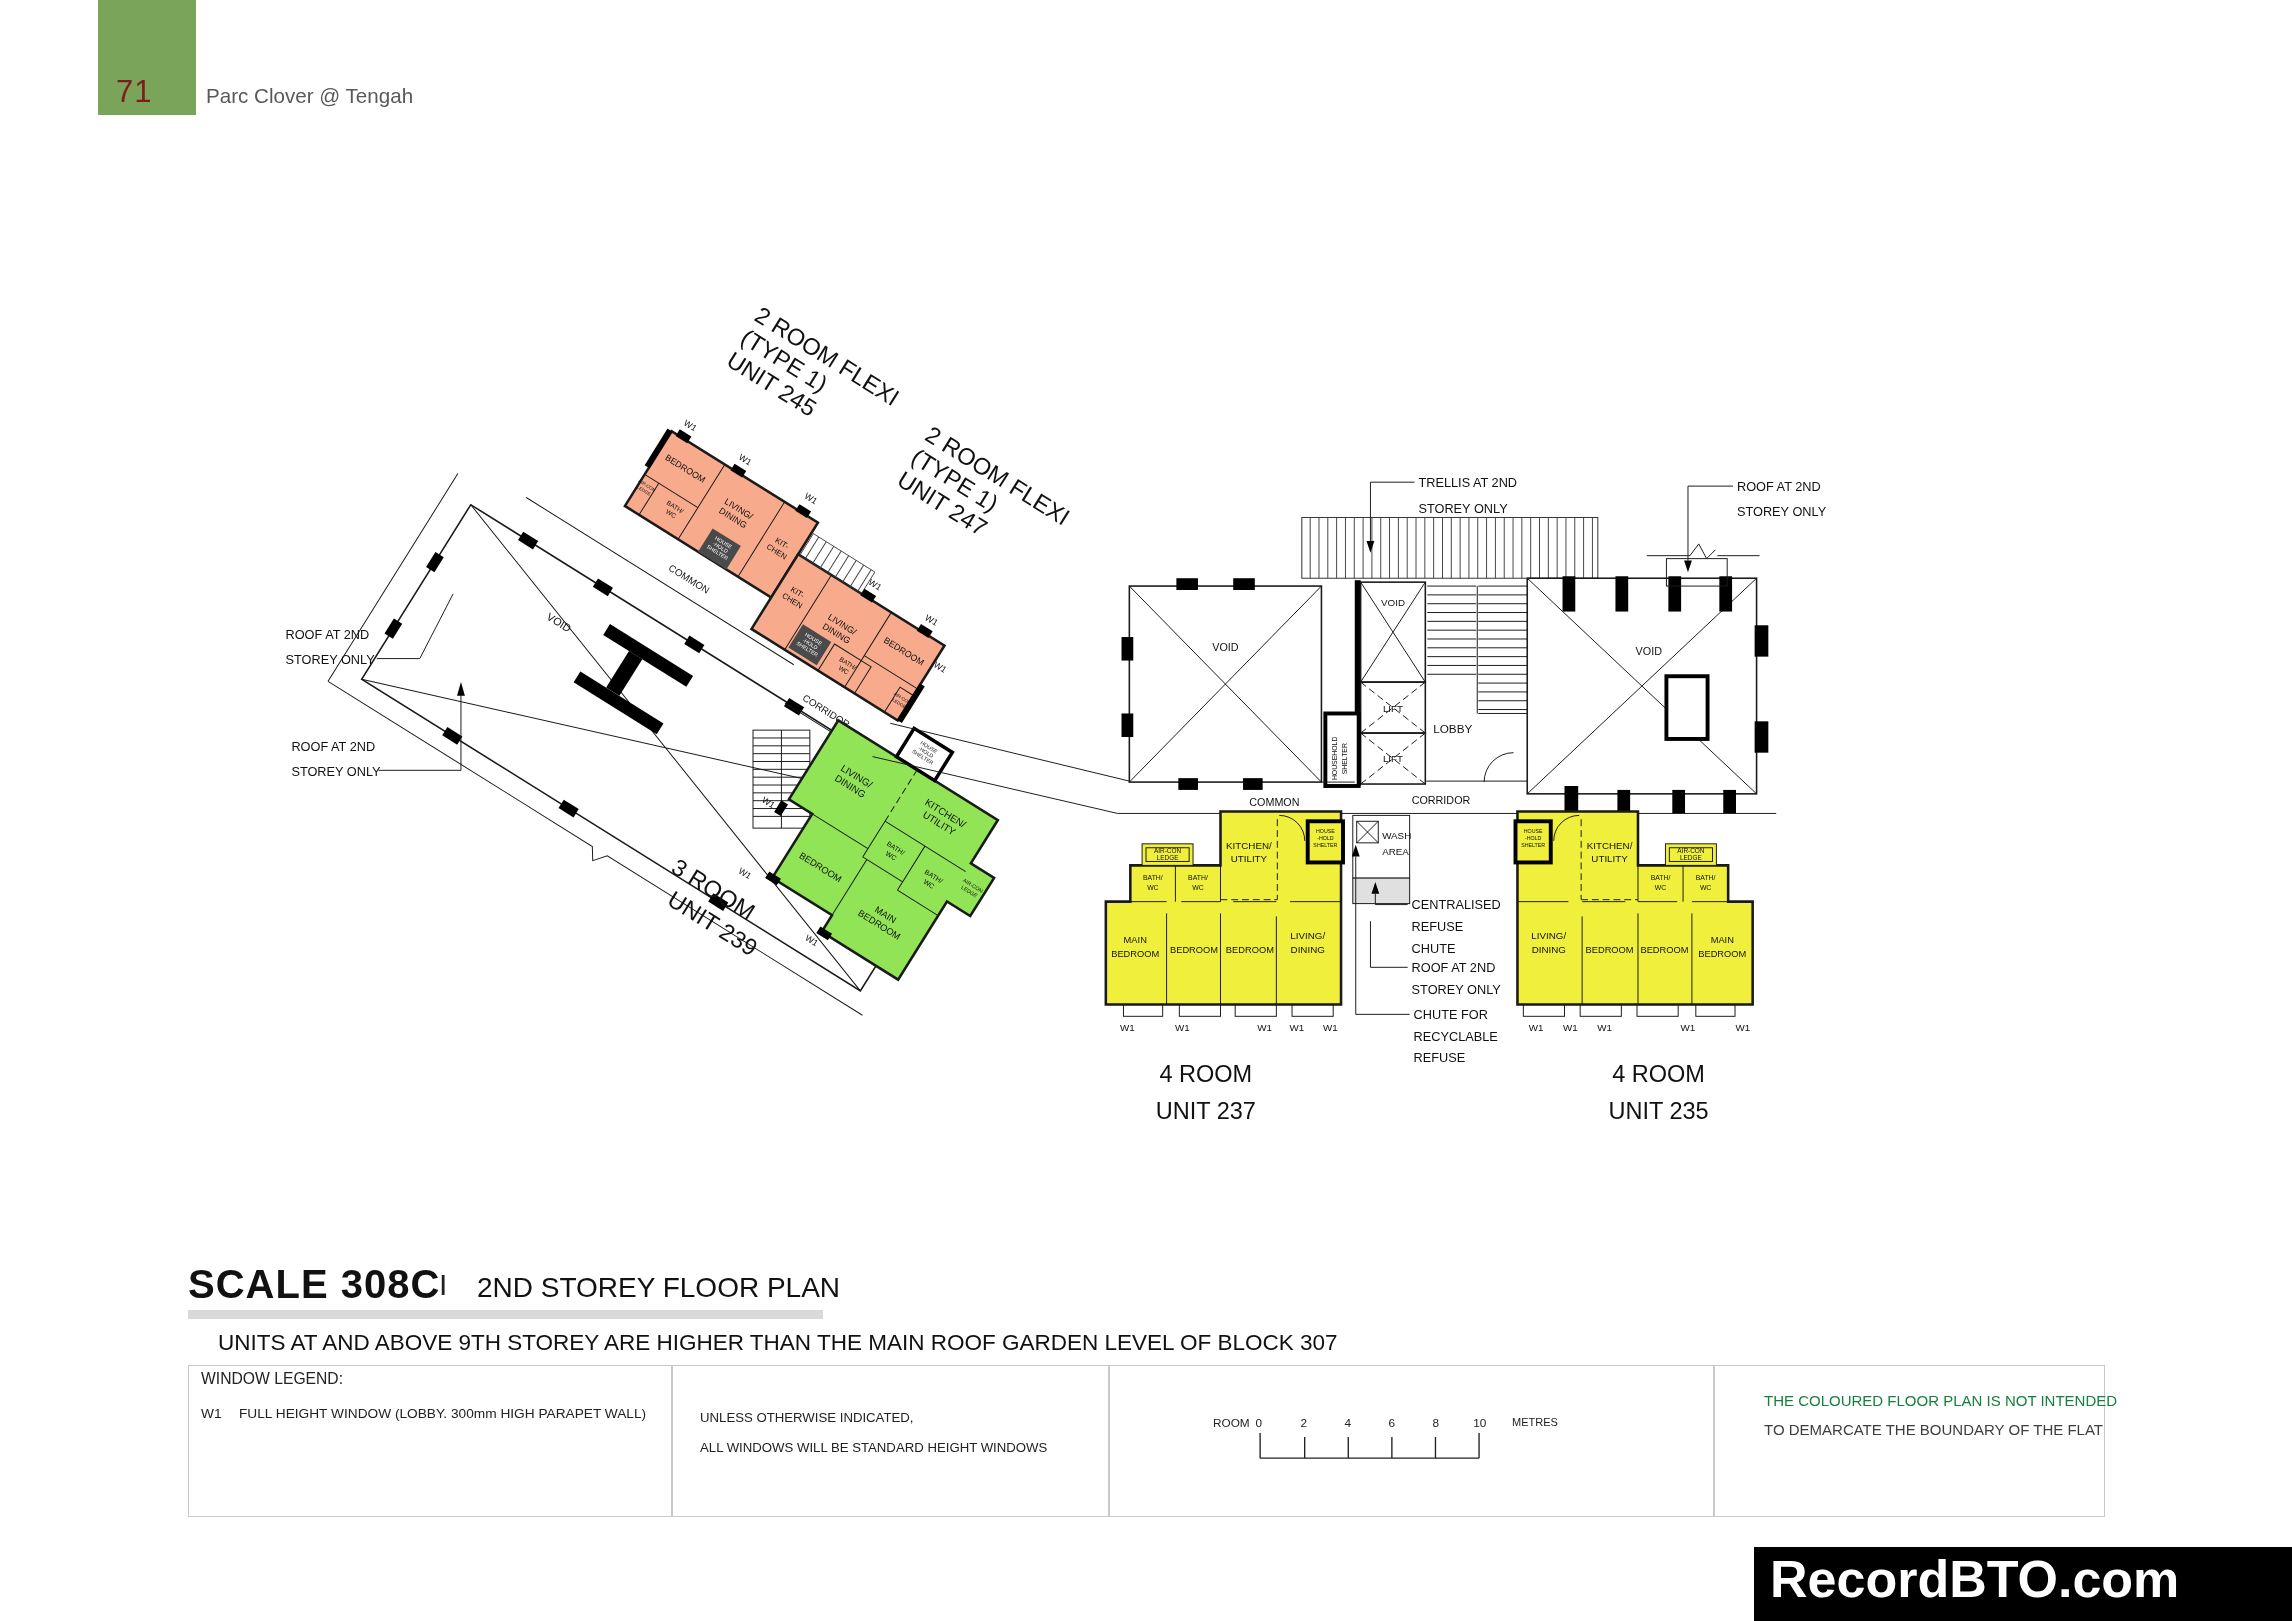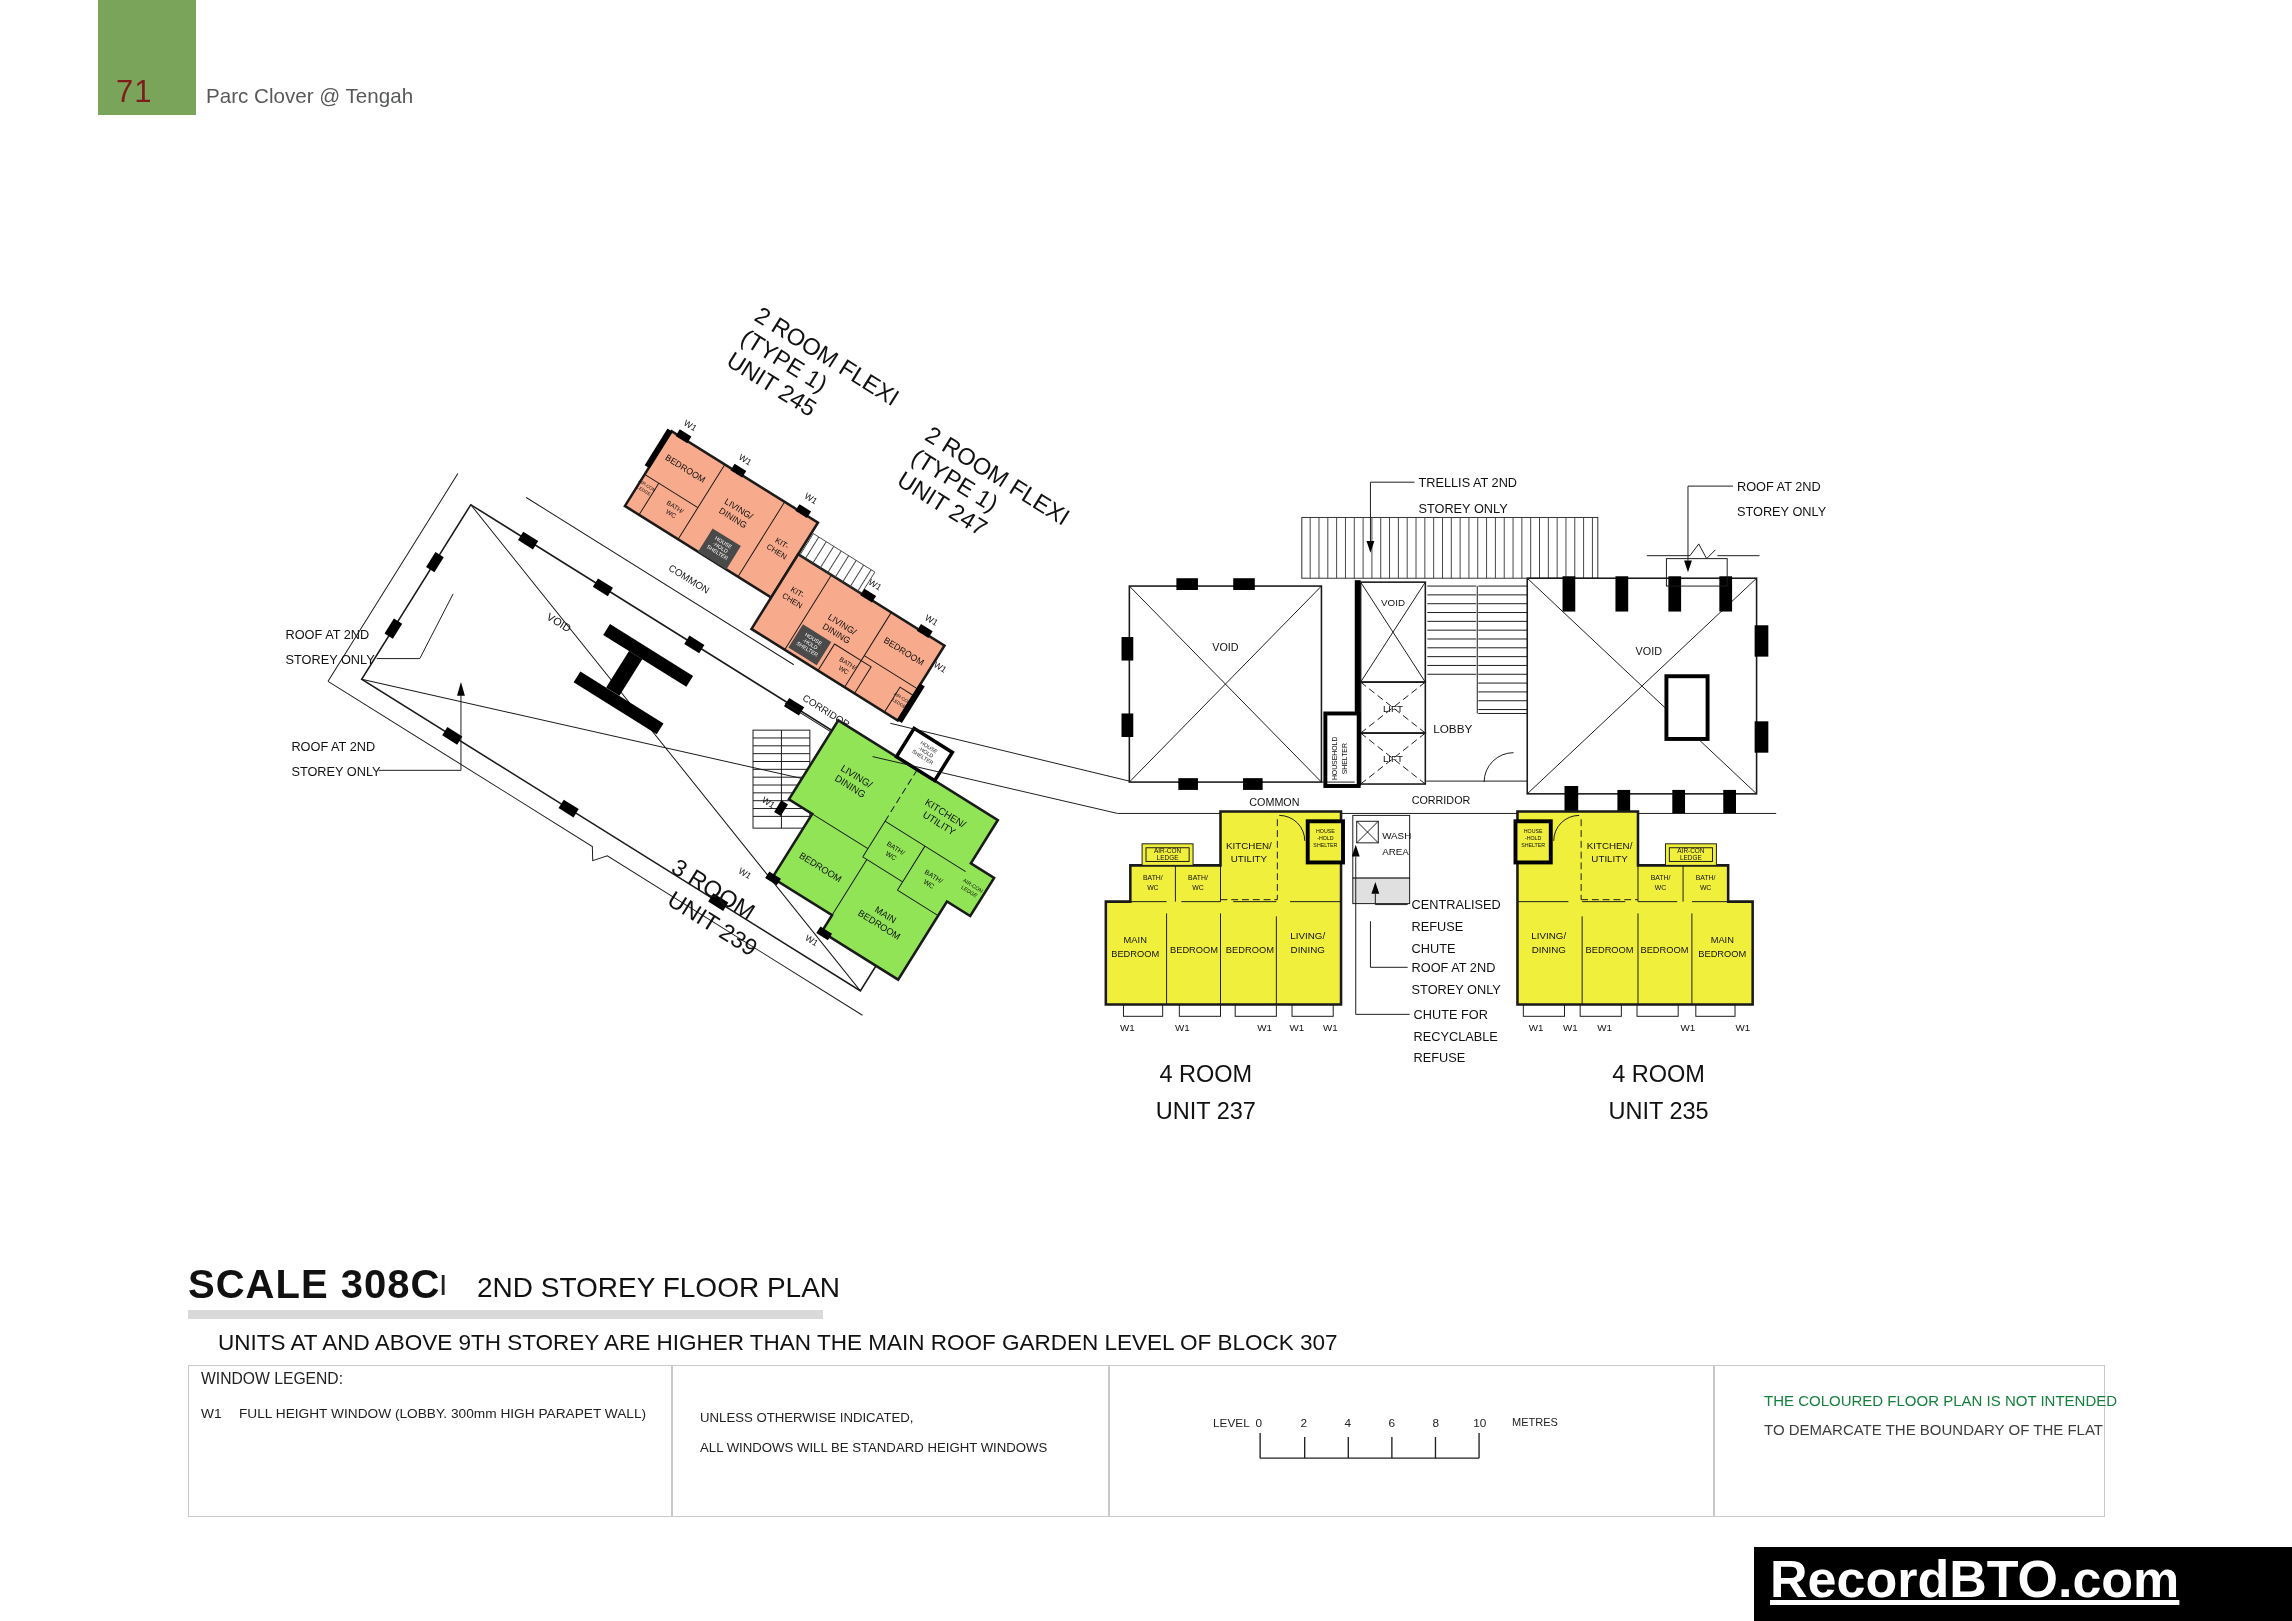--- a/index.html
+++ b/index.html
@@ -405,7 +405,7 @@
 <div class="abs lg-desc">FULL HEIGHT WINDOW (LOBBY. 300mm HIGH PARAPET WALL)</div>
 <div class="abs lg-n1">UNLESS OTHERWISE INDICATED,</div>
 <div class="abs lg-n2">ALL WINDOWS WILL BE STANDARD HEIGHT WINDOWS</div>
-<div class="abs lg-scale">LEVEL</div>
+<div class="abs lg-scale">ROOM</div>
 <span class="sc-num" style="left:1259px;">0</span>
 <span class="sc-num" style="left:1304px;">2</span>
 <span class="sc-num" style="left:1348px;">4</span>

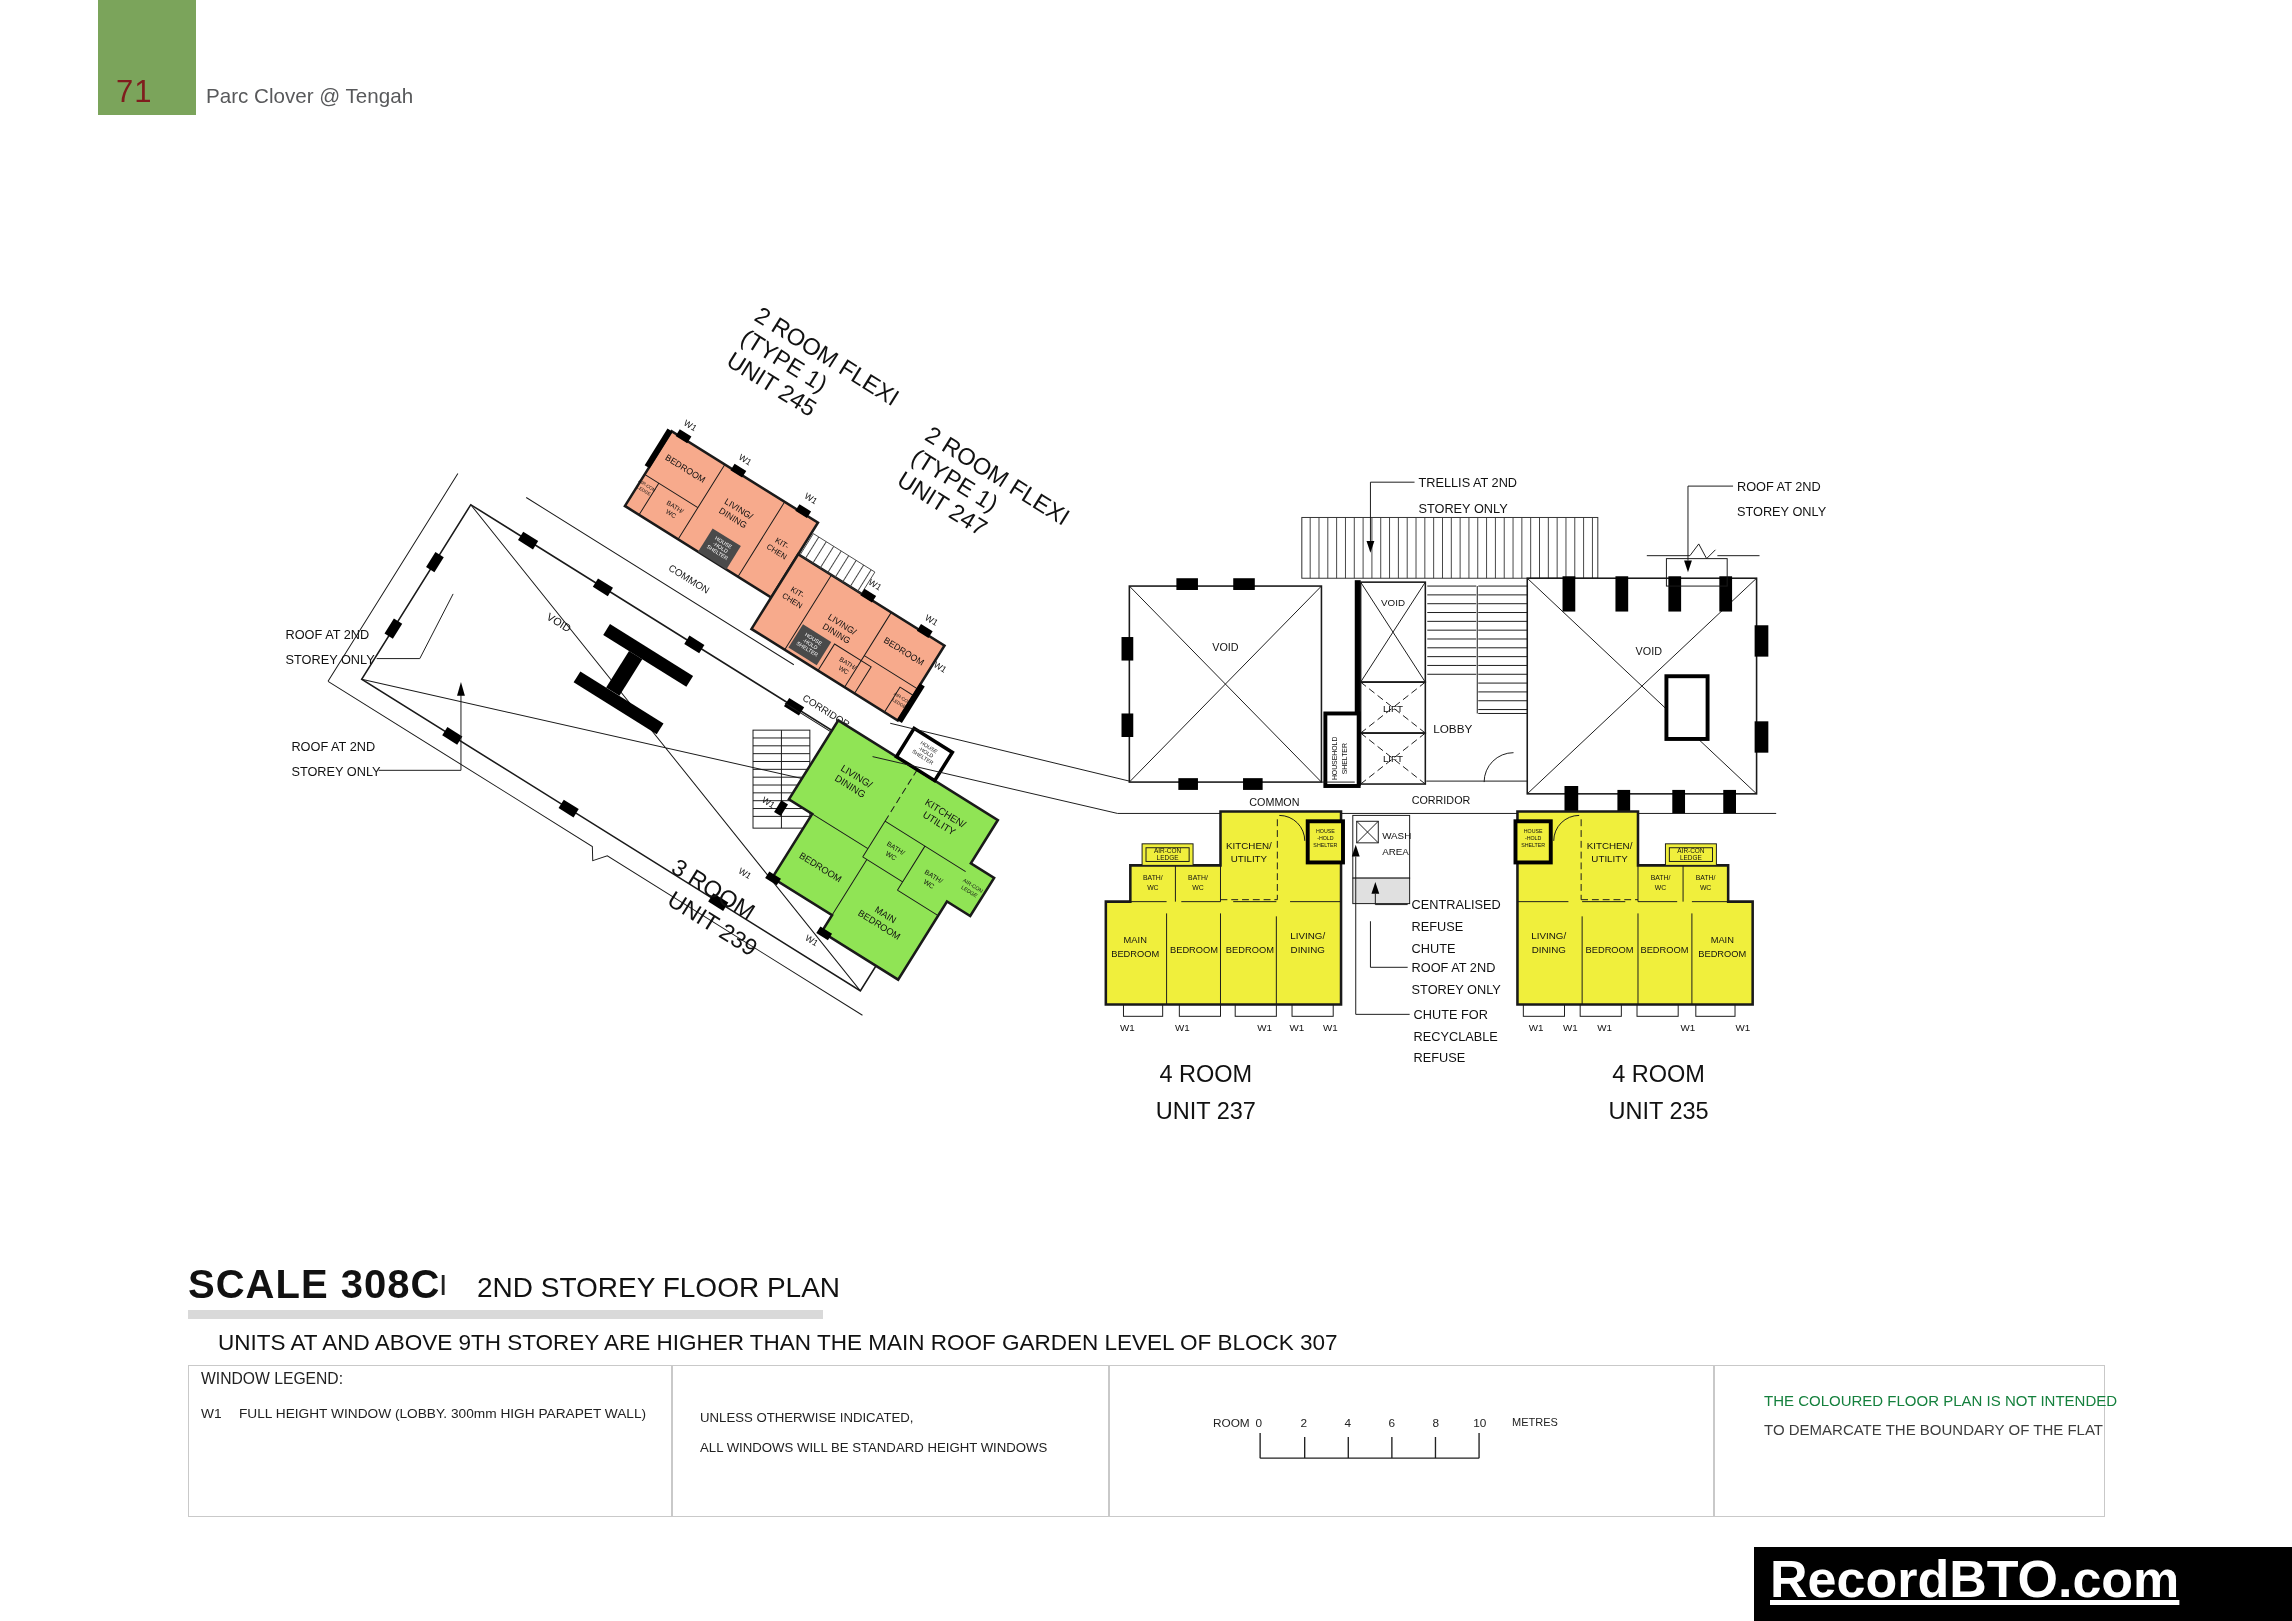--- a/index.html
+++ b/index.html
@@ -50,7 +50,7 @@
   .lg-d2{left:1764px;top:1421px;font-size:15px;color:#3d3d3d;}
   
   .wm-box{left:1754px;top:1547px;width:538px;height:74px;background:#000;}
-  .wm-text{left:1770px;top:1549px;font-size:52px;font-weight:bold;color:#fff;letter-spacing:0px;text-decoration:underline;}
+  .wm-text{left:1770px;top:1549px;font-size:52px;font-weight:bold;color:#fff;letter-spacing:0px;}
 </style>
 </head>
 <body>

